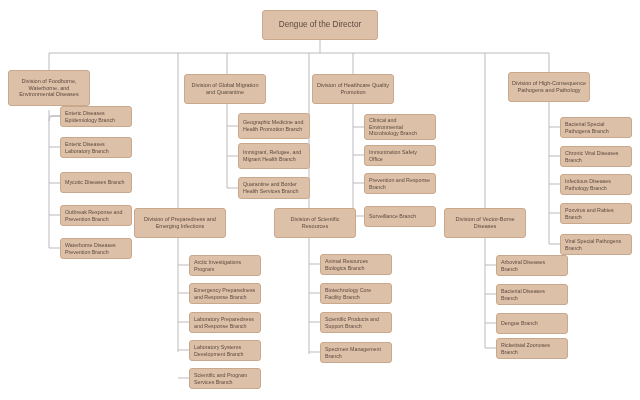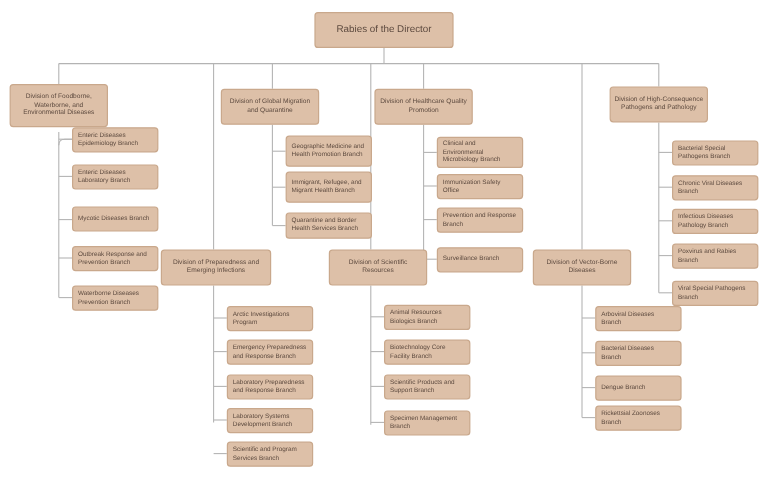--- a/index.html
+++ b/index.html
@@ -129,7 +129,7 @@
   </svg>
 
   <div class="node root" style="left:262px; top:10px; width:116px; height:30px;">
-    <span class="node-label">Rabies of the Director</span>
+    <span class="node-label">Dengue of the Director</span>
   </div>
 
   <div class="node div-node" style="left:8px; top:70px; width:82px; height:36px;">

